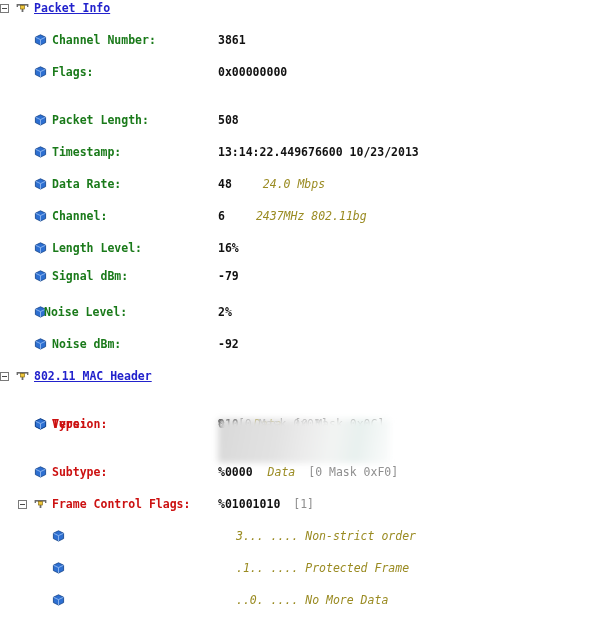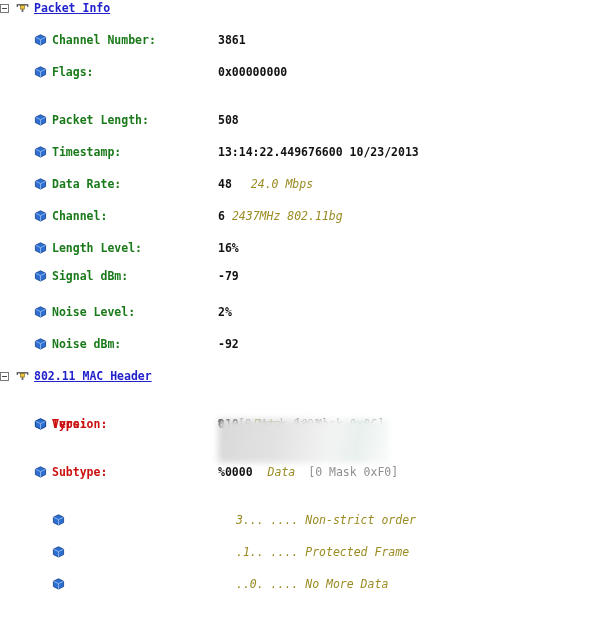--- a/index.html
+++ b/index.html
@@ -176,7 +176,7 @@
     <span class="label g-green" style="left:52px">Data Rate:</span>
     <span class="value">
       <span class="v-black">48</span>
-      <span class="v-desc" style="margin-left:12px">24.0 Mbps</span>
+      <span class="v-desc" style="margin-left:24px">24.0 Mbps</span>
     </span>
   </div>
 

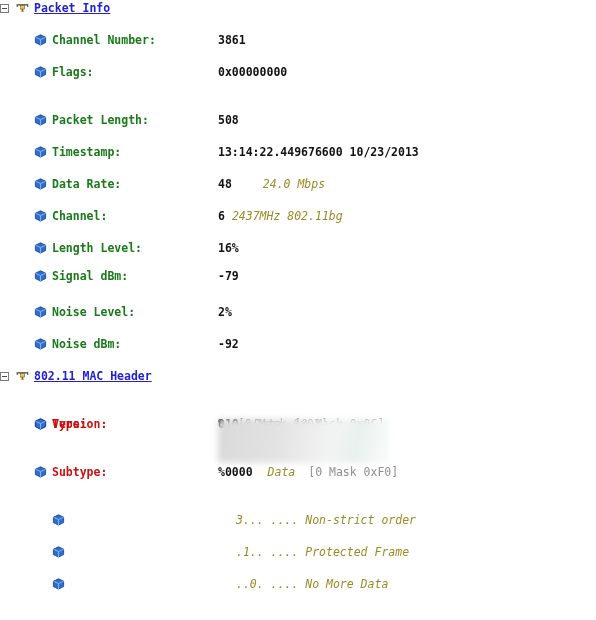--- a/index.html
+++ b/index.html
@@ -191,7 +191,7 @@
     <span class="label g-green" style="left:52px">Channel:</span>
     <span class="value">
       <span class="v-black">6</span>
-      <span class="v-desc" style="margin-left:0">2437MHz   802.11bg</span>
+      <span class="v-desc" style="margin-left:24px">2437MHz   802.11bg</span>
     </span>
   </div>
 

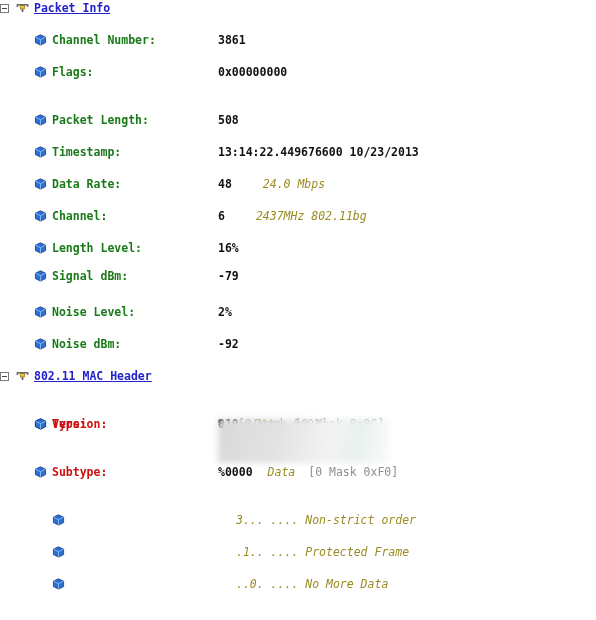--- a/index.html
+++ b/index.html
@@ -227,7 +227,7 @@
           <path d="M6.5 5.6 L6.5 11.1" fill="none" stroke="#9fc3f2" stroke-width="0.8"></path>
         </svg>
     </span>
-    <span class="label g-green" style="left:52px">Noise Level:</span>
+    <span class="label g-green" style="left:44px">Noise Level:</span>
     <span class="value"><span class="v-black">2%</span></span>
   </div>
 

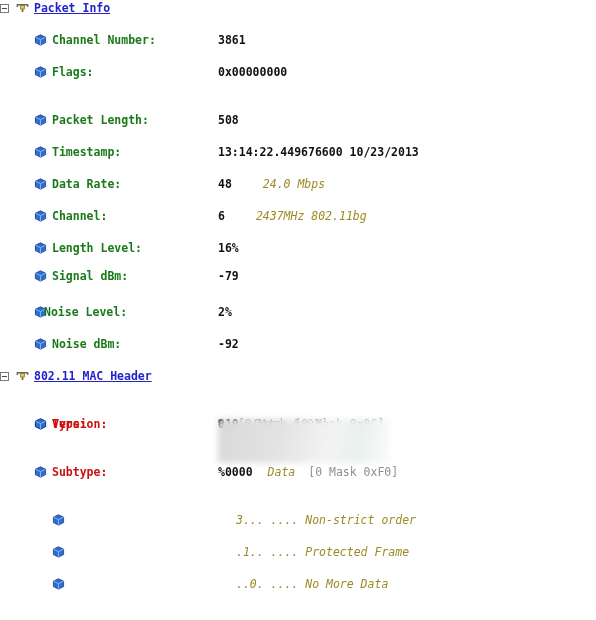--- a/index.html
+++ b/index.html
@@ -304,6 +304,23 @@
     </span>
   </div>
 
+  <div class="row" style="top:256px">
+    <span class="expander" style="left:18px"></span>
+    <span class="ico" style="left:34px">
+      <svg width="13" height="12" viewBox="0 0 13 12">
+          <rect x="1" y="2" width="11" height="1.6" fill="#6b6b6b"></rect>
+          <rect x="5.6" y="3" width="1.8" height="7" fill="#6b6b6b"></rect>
+          <rect x="4.6" y="3.6" width="3.8" height="3.4" fill="#f0c83c" stroke="#8a6d13" stroke-width="0.7"></rect>
+          <rect x="0.6" y="2" width="1.4" height="3" fill="#6b6b6b"></rect>
+          <rect x="11" y="2" width="1.4" height="3" fill="#6b6b6b"></rect>
+        </svg>
+    </span>
+    <span class="label g-red" style="left:52px">Frame Control Flags:</span>
+    <span class="value">
+      <span class="v-black">%01001010</span>
+      <span class="v-off" style="margin-left:6px">[1]</span>
+    </span>
+  </div>
 
   <div class="row" style="top:272px">
     <span class="ico" style="left:52px">

